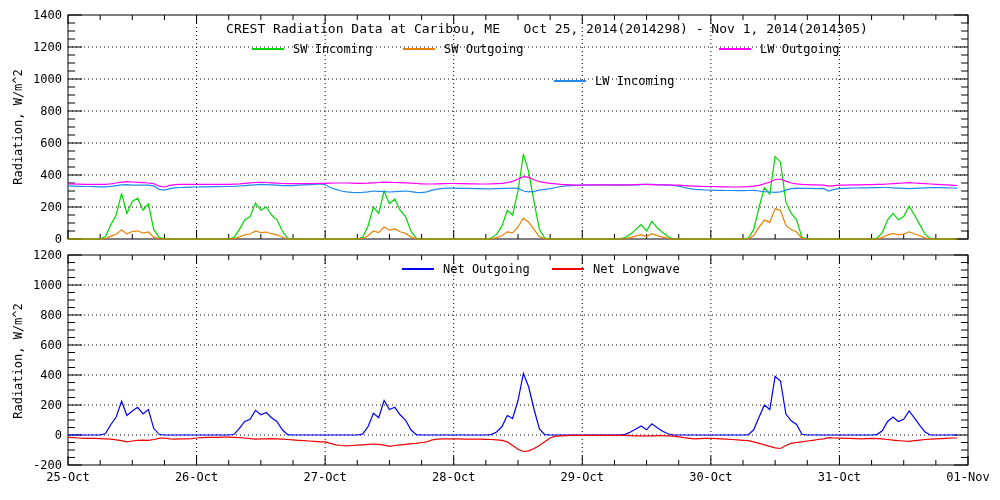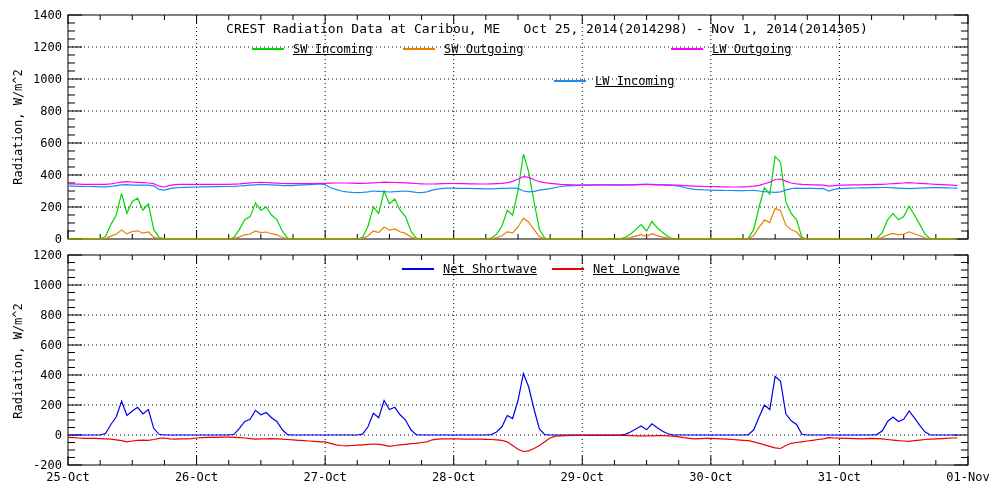--- a/index.html
+++ b/index.html
@@ -14,7 +14,7 @@
   .xlab{text-anchor:middle;}
   #title{position:absolute;top:21px;left:68px;width:958px;text-align:center;
          font-size:13px;white-space:pre;}
-  .legend-item{position:absolute;display:flex;align-items:center;height:14px;text-decoration:underline;}
+  .legend-item{position:absolute;display:flex;align-items:center;height:14px;}
   .legend-item .swatch{display:inline-block;width:32px;height:0;border-top:2px solid #000;margin-right:9px;}
   .legend-item .lg-label{font-size:12px;white-space:pre;}
   .yaxis-title{position:absolute;width:220px;text-align:center;font-size:12px;

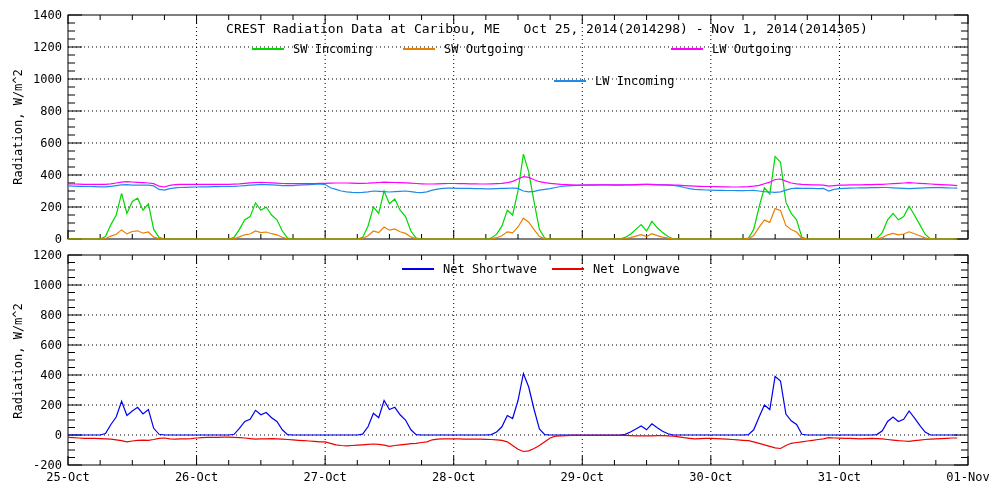--- a/index.html
+++ b/index.html
@@ -336,7 +336,7 @@
     <span class="swatch" style="border-top-color: rgb(30, 140, 236);"></span>
     <span class="lg-label">LW Incoming</span>
   </div>
-  <div class="legend-item" style="left:671px;top:42px;">
+  <div class="legend-item" style="left:719px;top:42px;">
     <span class="swatch" style="border-top-color: rgb(255, 0, 255);"></span>
     <span class="lg-label">LW Outgoing</span>
   </div>

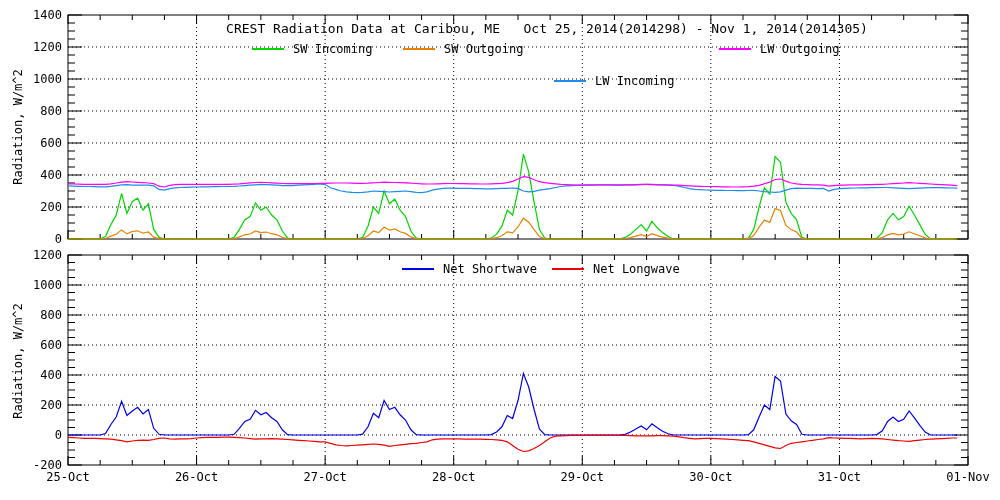--- a/index.html
+++ b/index.html
@@ -343,7 +343,7 @@
 
   <div class="legend-item" style="left:402px;top:262px;">
     <span class="swatch" style="border-top-color: rgb(0, 0, 238);"></span>
-    <span class="lg-label">Net Shortwave</span>
+    <span class="lg-label">Net Outgoing</span>
   </div>
   <div class="legend-item" style="left:552px;top:262px;">
     <span class="swatch" style="border-top-color: rgb(238, 0, 0);"></span>

